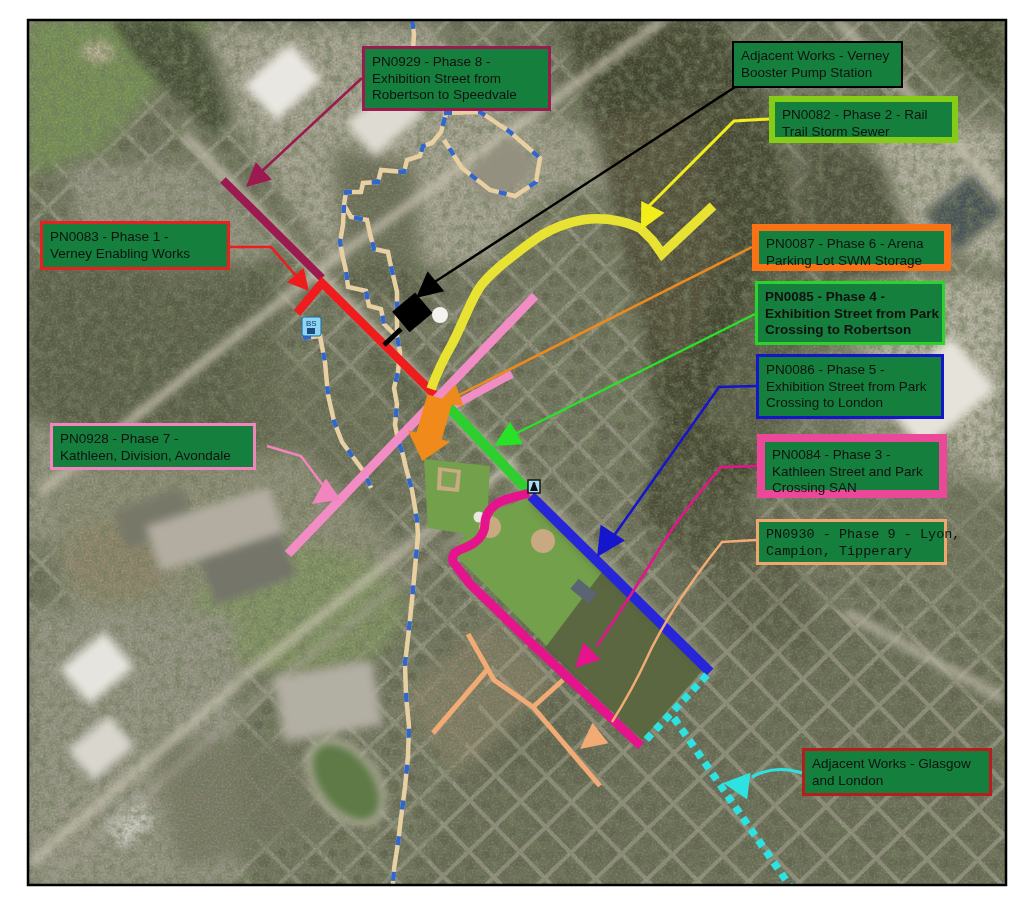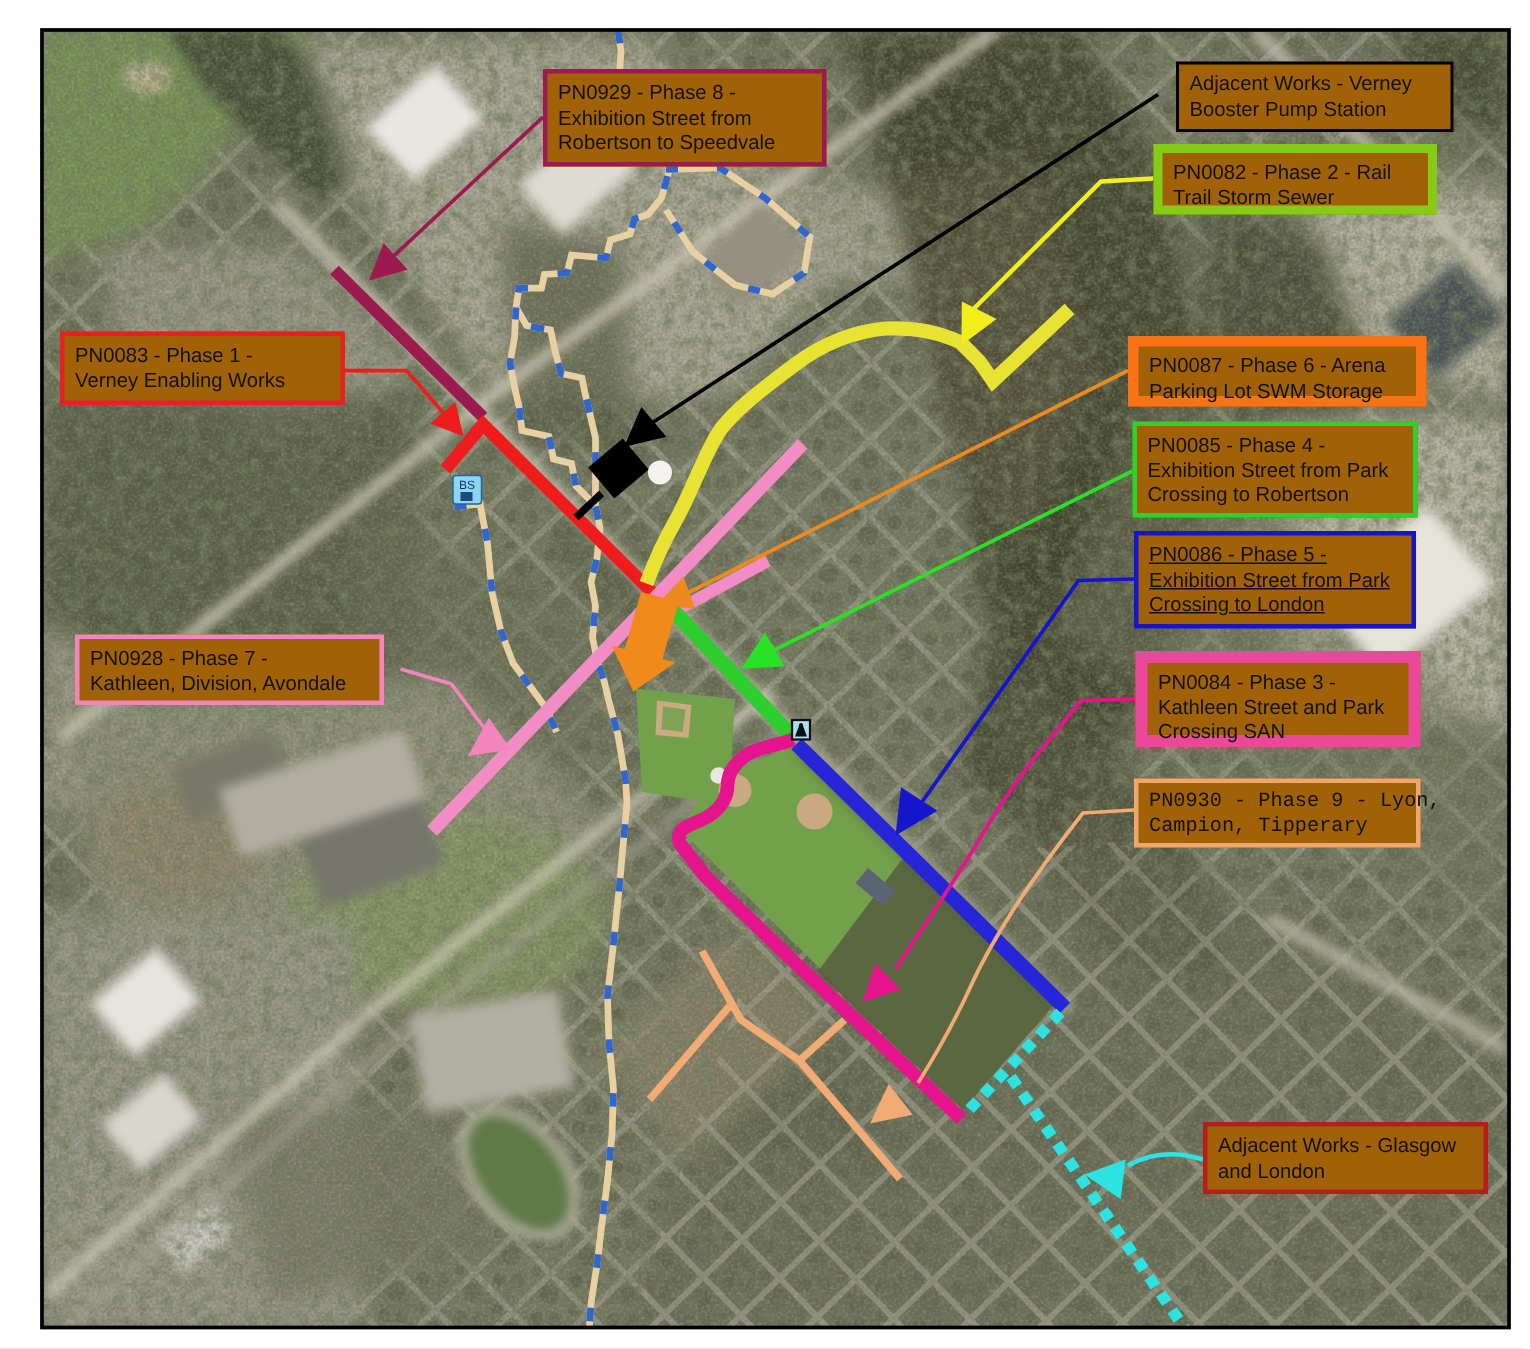--- a/index.html
+++ b/index.html
@@ -5,7 +5,7 @@
   html,body{margin:0;padding:0;background:#ffffff;}
   #page{position:relative;width:1020px;height:899px;background:#ffffff;overflow:hidden;
         font-family:"Liberation Sans", sans-serif;}
-  .lbl{position:absolute;background:#a16207;color:#111;font-size:13.5px;line-height:16.5px;
+  .lbl{position:absolute;background:#15803d;color:#111;font-size:13.5px;line-height:16.5px;
        padding:5px 7px;white-space:nowrap;box-sizing:border-box;}
 </style>
 </head>

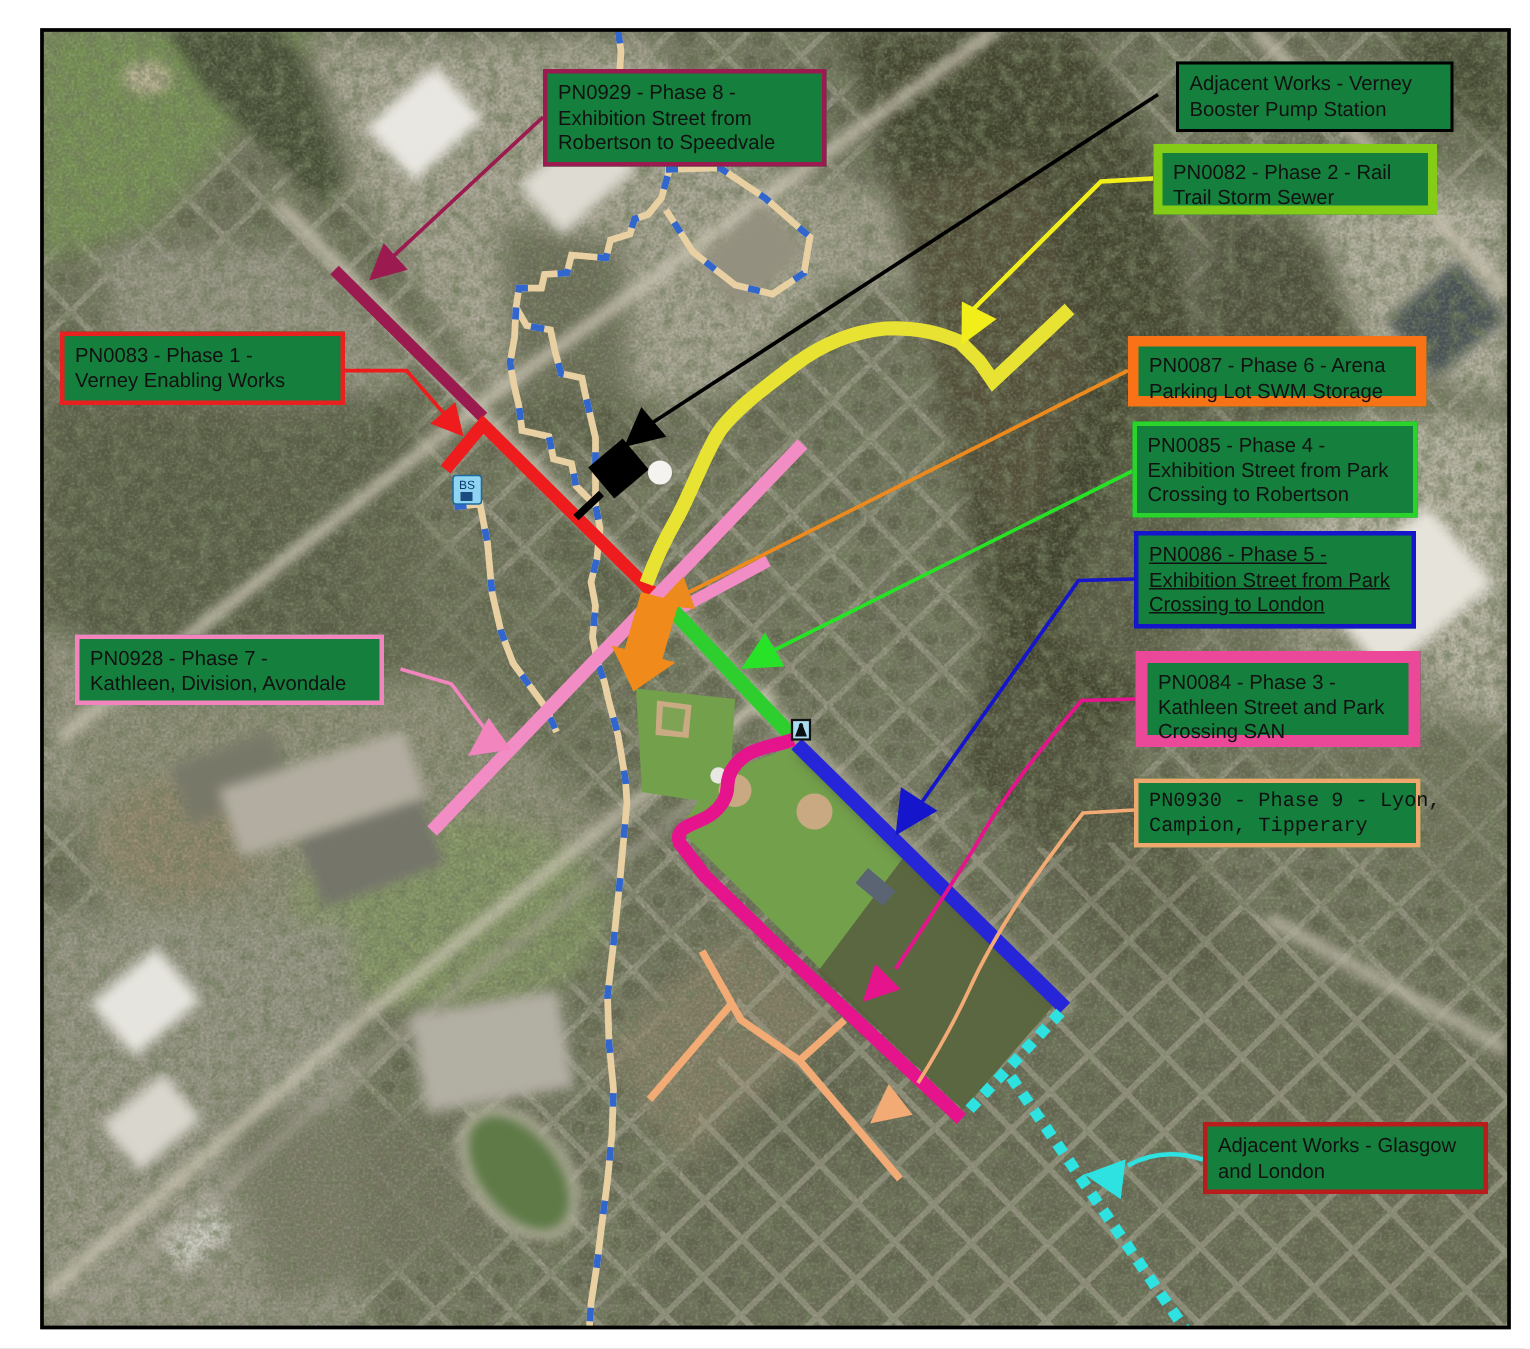--- a/index.html
+++ b/index.html
@@ -309,7 +309,7 @@
 
 <div class="lbl" style="left:362px;top:46px;width:189px;height:65px;border:3px solid #9b1b50;">PN0929 - Phase 8 -<br>Exhibition Street from<br>Robertson to Speedvale</div>
 
-<div class="lbl" style="left:784px;top:41px;width:185px;height:47px;border:2.5px solid #000000;">Adjacent Works - Verney<br>Booster Pump Station</div>
+<div class="lbl" style="left:732px;top:41px;width:171px;height:47px;border:2.5px solid #000000;">Adjacent Works - Verney<br>Booster Pump Station</div>
 
 <div class="lbl" style="left:769px;top:96px;width:189px;height:47px;border:6px solid #84cc16;">PN0082 - Phase 2 - Rail<br>Trail Storm Sewer</div>
 

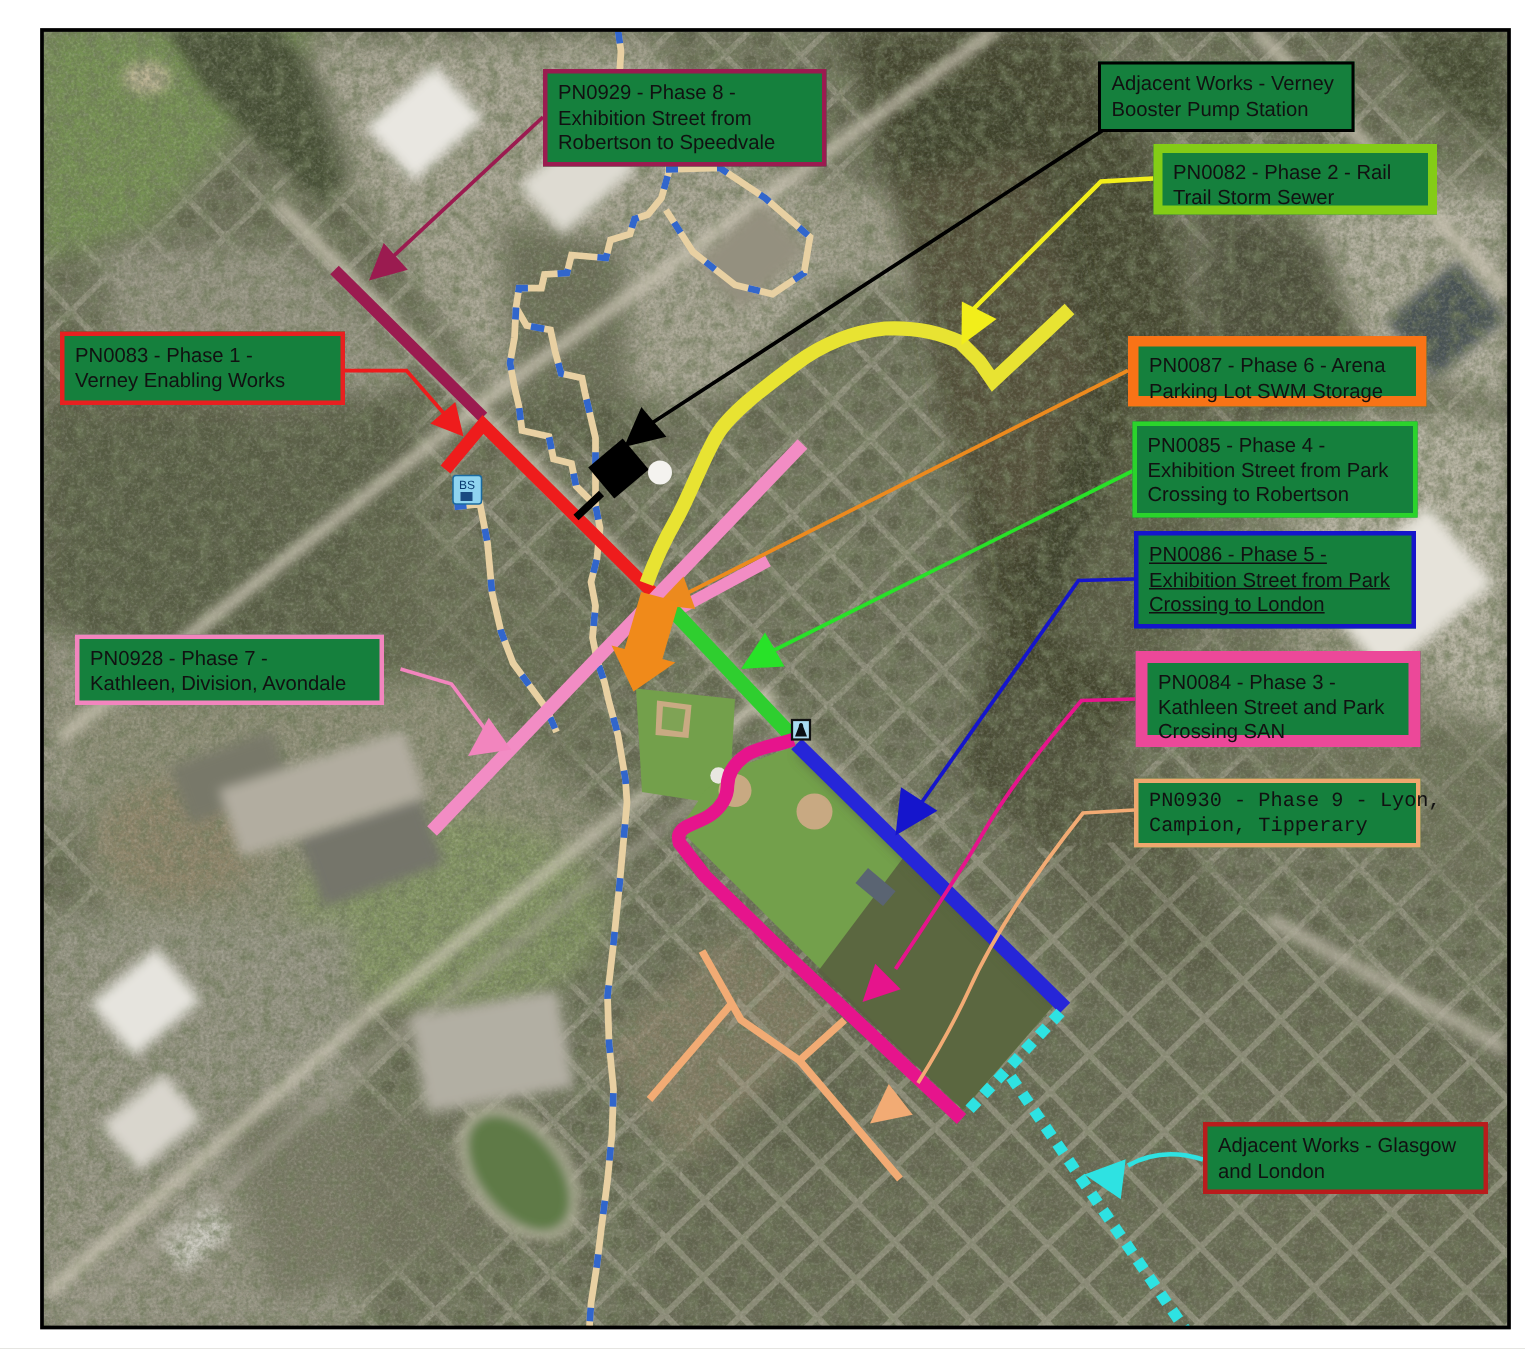--- a/index.html
+++ b/index.html
@@ -317,7 +317,7 @@
 
 <div class="lbl" style="left:752px;top:224px;width:199px;height:47px;border:7px solid #f97316;">PN0087 - Phase 6 - Arena<br>Parking Lot SWM Storage</div>
 
-<div class="lbl" style="left:755px;top:281px;width:190px;height:64px;border:3px solid #2bd42b;">PN0085 - Phase 4 -<br>Exhibition Street from Park<br>Crossing to Robertson</div>
+<div class="lbl" style="left:755px;top:281px;width:190px;height:64px;border:3px solid #2bd42b;font-weight:bold;">PN0085 - Phase 4 -<br>Exhibition Street from Park<br>Crossing to Robertson</div>
 
 <div class="lbl" style="left:756px;top:354px;width:188px;height:65px;border:3px solid #1515cc;text-decoration:underline;">PN0086 - Phase 5 -<br>Exhibition Street from Park<br>Crossing to London</div>
 

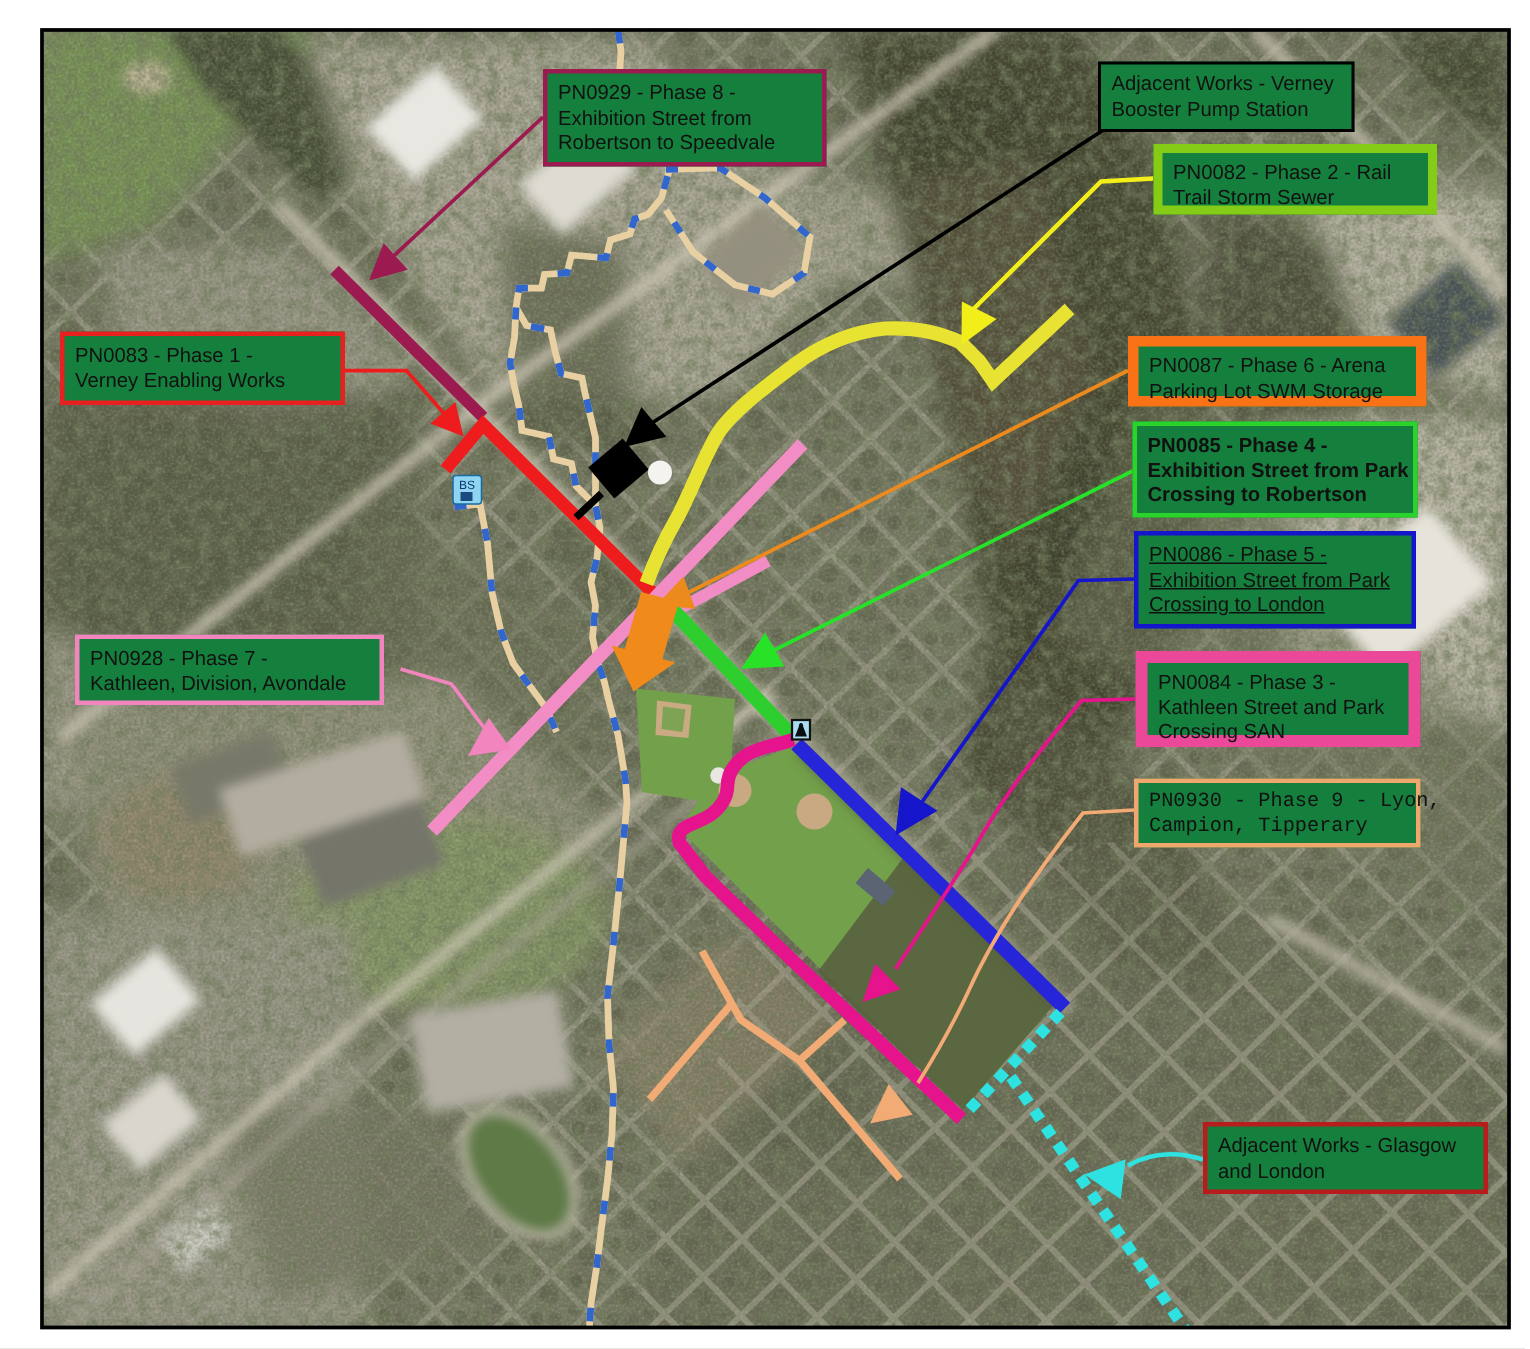--- a/index.html
+++ b/index.html
@@ -319,7 +319,7 @@
 
 <div class="lbl" style="left:755px;top:281px;width:190px;height:64px;border:3px solid #2bd42b;font-weight:bold;">PN0085 - Phase 4 -<br>Exhibition Street from Park<br>Crossing to Robertson</div>
 
-<div class="lbl" style="left:756px;top:354px;width:188px;height:65px;border:3px solid #1515cc;text-decoration:underline;">PN0086 - Phase 5 -<br>Exhibition Street from Park<br>Crossing to London</div>
+<div class="lbl" style="left:756px;top:354px;width:188px;height:65px;border:3px solid #1515cc;">PN0086 - Phase 5 -<br>Exhibition Street from Park<br>Crossing to London</div>
 
 <div class="lbl" style="left:757px;top:434px;width:190px;height:64px;border:8px solid #ec4899;">PN0084 - Phase 3 -<br>Kathleen Street and Park<br>Crossing SAN</div>
 

